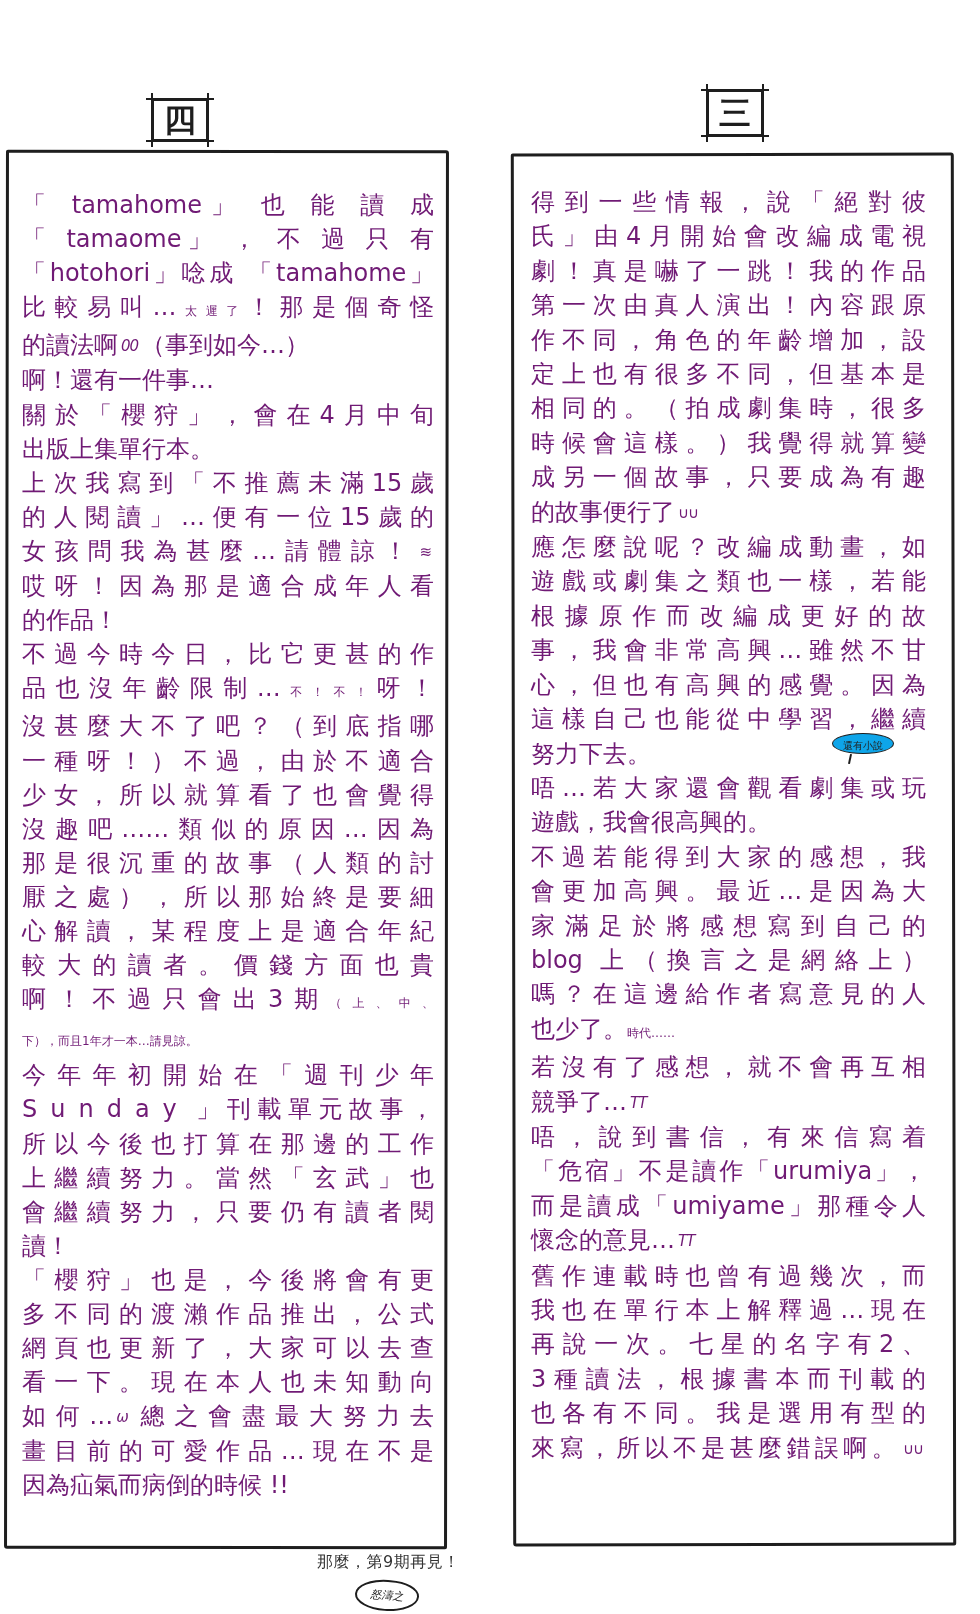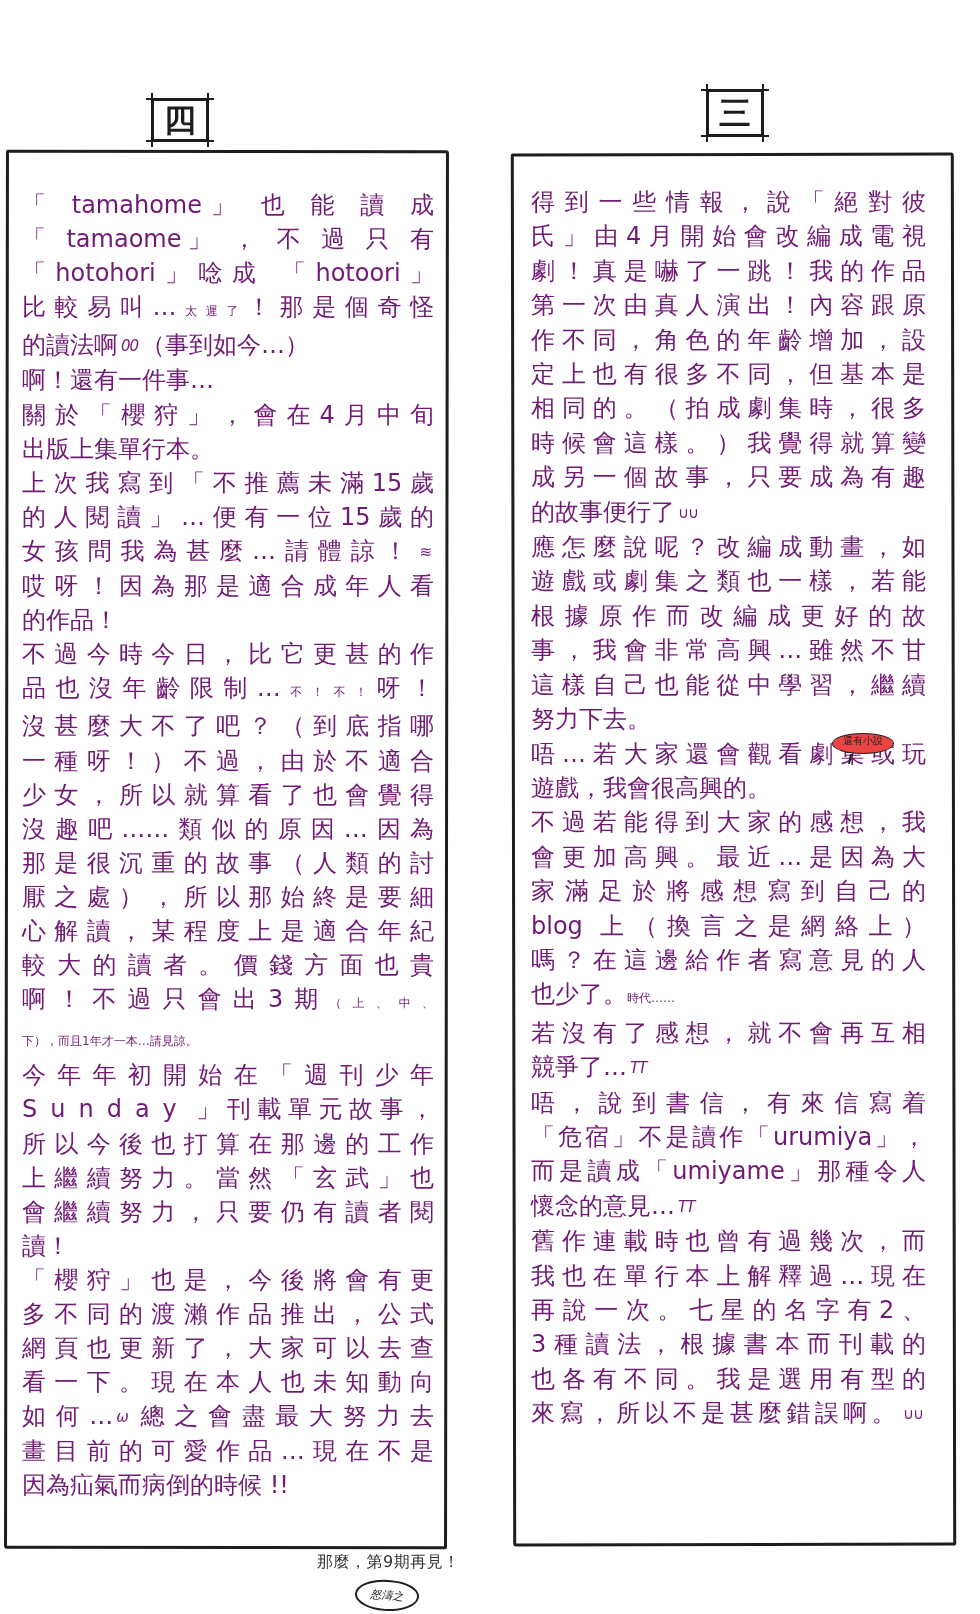--- a/index.html
+++ b/index.html
@@ -82,7 +82,7 @@
 <div class="text-col" id="left-text">
     <div class="line justify"><span class="seg">「 tamahome」 也 能 讀 成</span></div>
     <div class="line justify"><span class="seg">「 tamaome」 ， 不 過 只 有</span></div>
-    <div class="line justify"><span class="seg">「hotohori」唸成 「hotoori」</span></div>
+    <div class="line justify"><span class="seg">「hotohori」唸成 「tamahome」</span></div>
     <div class="line justify"><span class="seg">比較易叫…</span><span class="seg-small">太遲了</span><span class="seg">！那是個奇怪</span></div>
     <div class="line"><span class="seg">的讀法啊</span><span class="icon-glyph">00</span><span class="seg">（事到如今…）</span></div>
     <div class="line"><span class="seg">啊！還有一件事…</span></div>

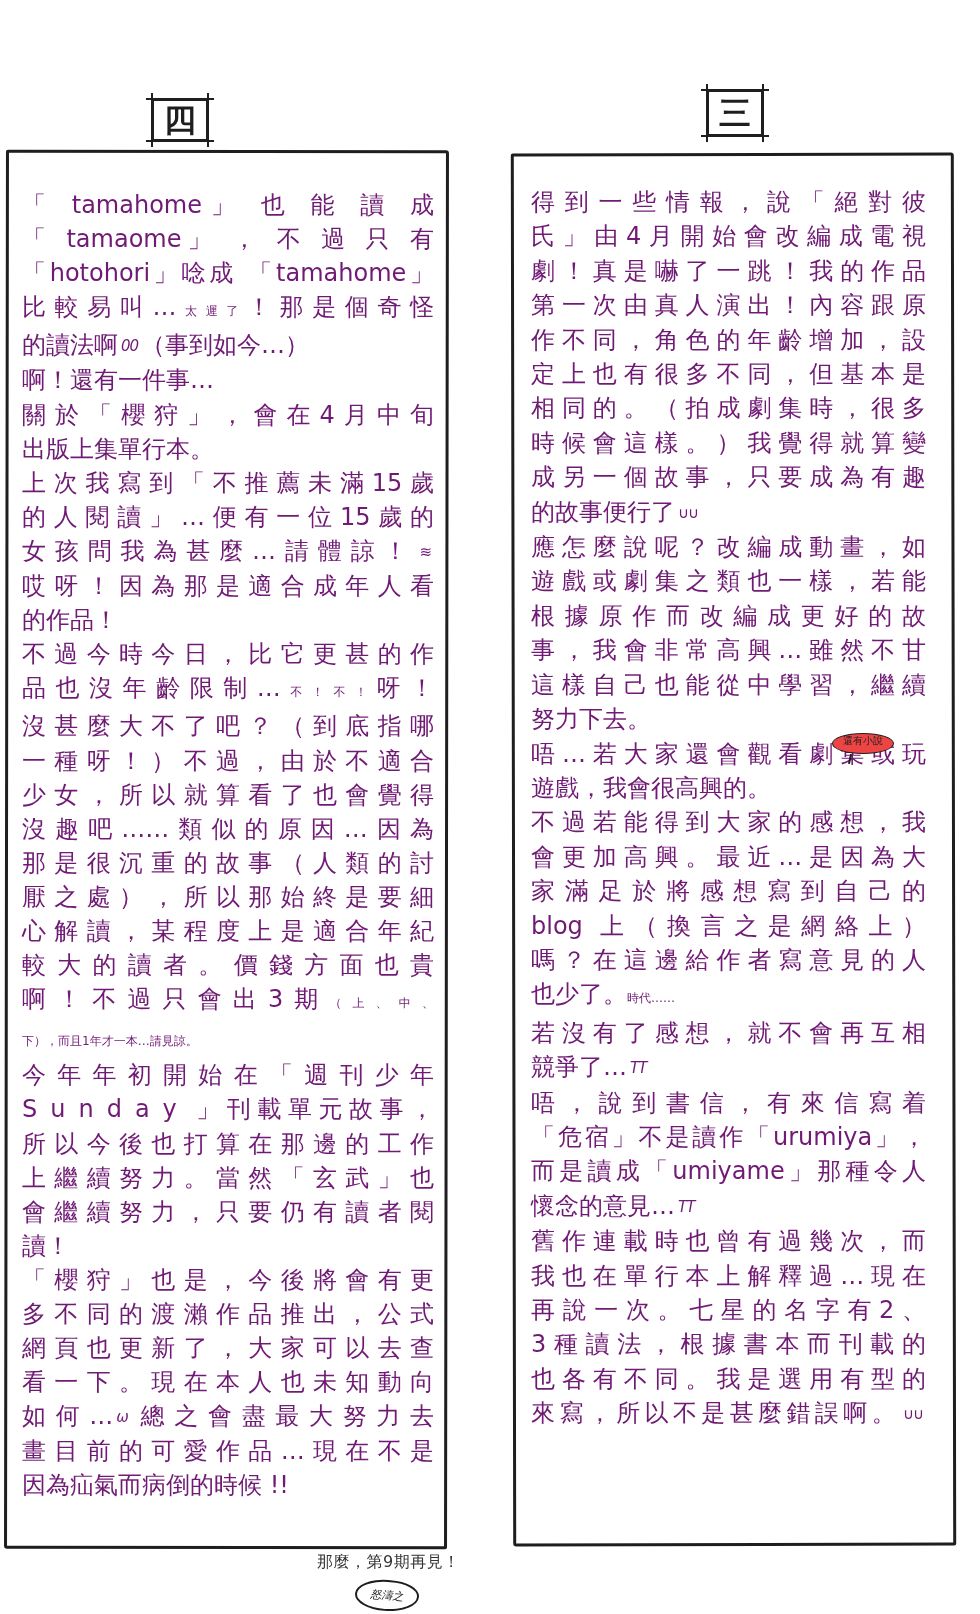--- a/index.html
+++ b/index.html
@@ -139,6 +139,7 @@
     <div class="line justify"><span class="seg">遊戲或劇集之類也一樣，若能</span></div>
     <div class="line justify"><span class="seg">根據原作而改編成更好的故</span></div>
     <div class="line justify"><span class="seg">事，我會非常高興…雖然不甘</span></div>
+    <div class="line justify"><span class="seg">心，但也有高興的感覺。因為</span></div>
     <div class="line justify"><span class="seg">這樣自己也能從中學習，繼續</span></div>
     <div class="line"><span class="seg">努力下去。</span></div>
     <div class="line justify"><span class="seg">唔…若大家還會觀看劇集或玩</span></div>

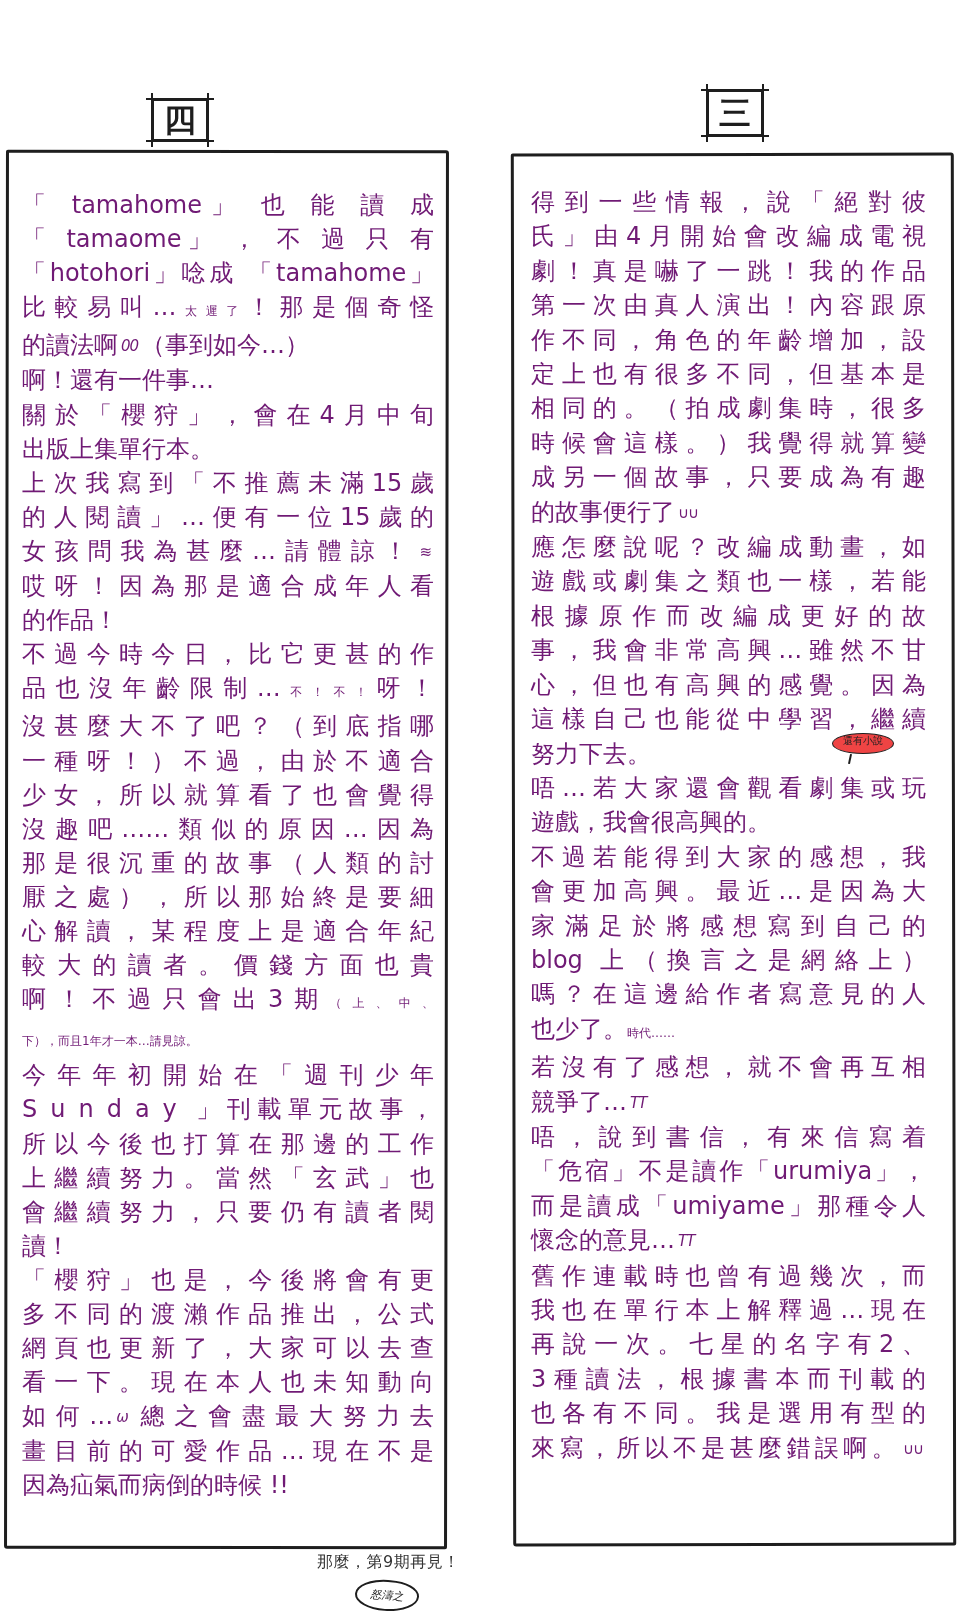--- a/index.html
+++ b/index.html
@@ -53,8 +53,8 @@
   #bubble {
     position: absolute; left: 832px; top: 733px; width: 62px; height: 21px;
     border: 1.5px solid #1e1e1e; border-radius: 50%; box-sizing: border-box;
-    font-size: 10px; display: flex; align-items: flex-start; justify-content: center;
-    background: #ef4444; color: #222;
+    font-size: 10px; display: flex; align-items: flex-end; justify-content: center;
+    background: #0ea5e9; color: #222;
   }
   #bubble-tail {
     position: absolute; left: 849px; top: 754px; width: 2px; height: 10px;

